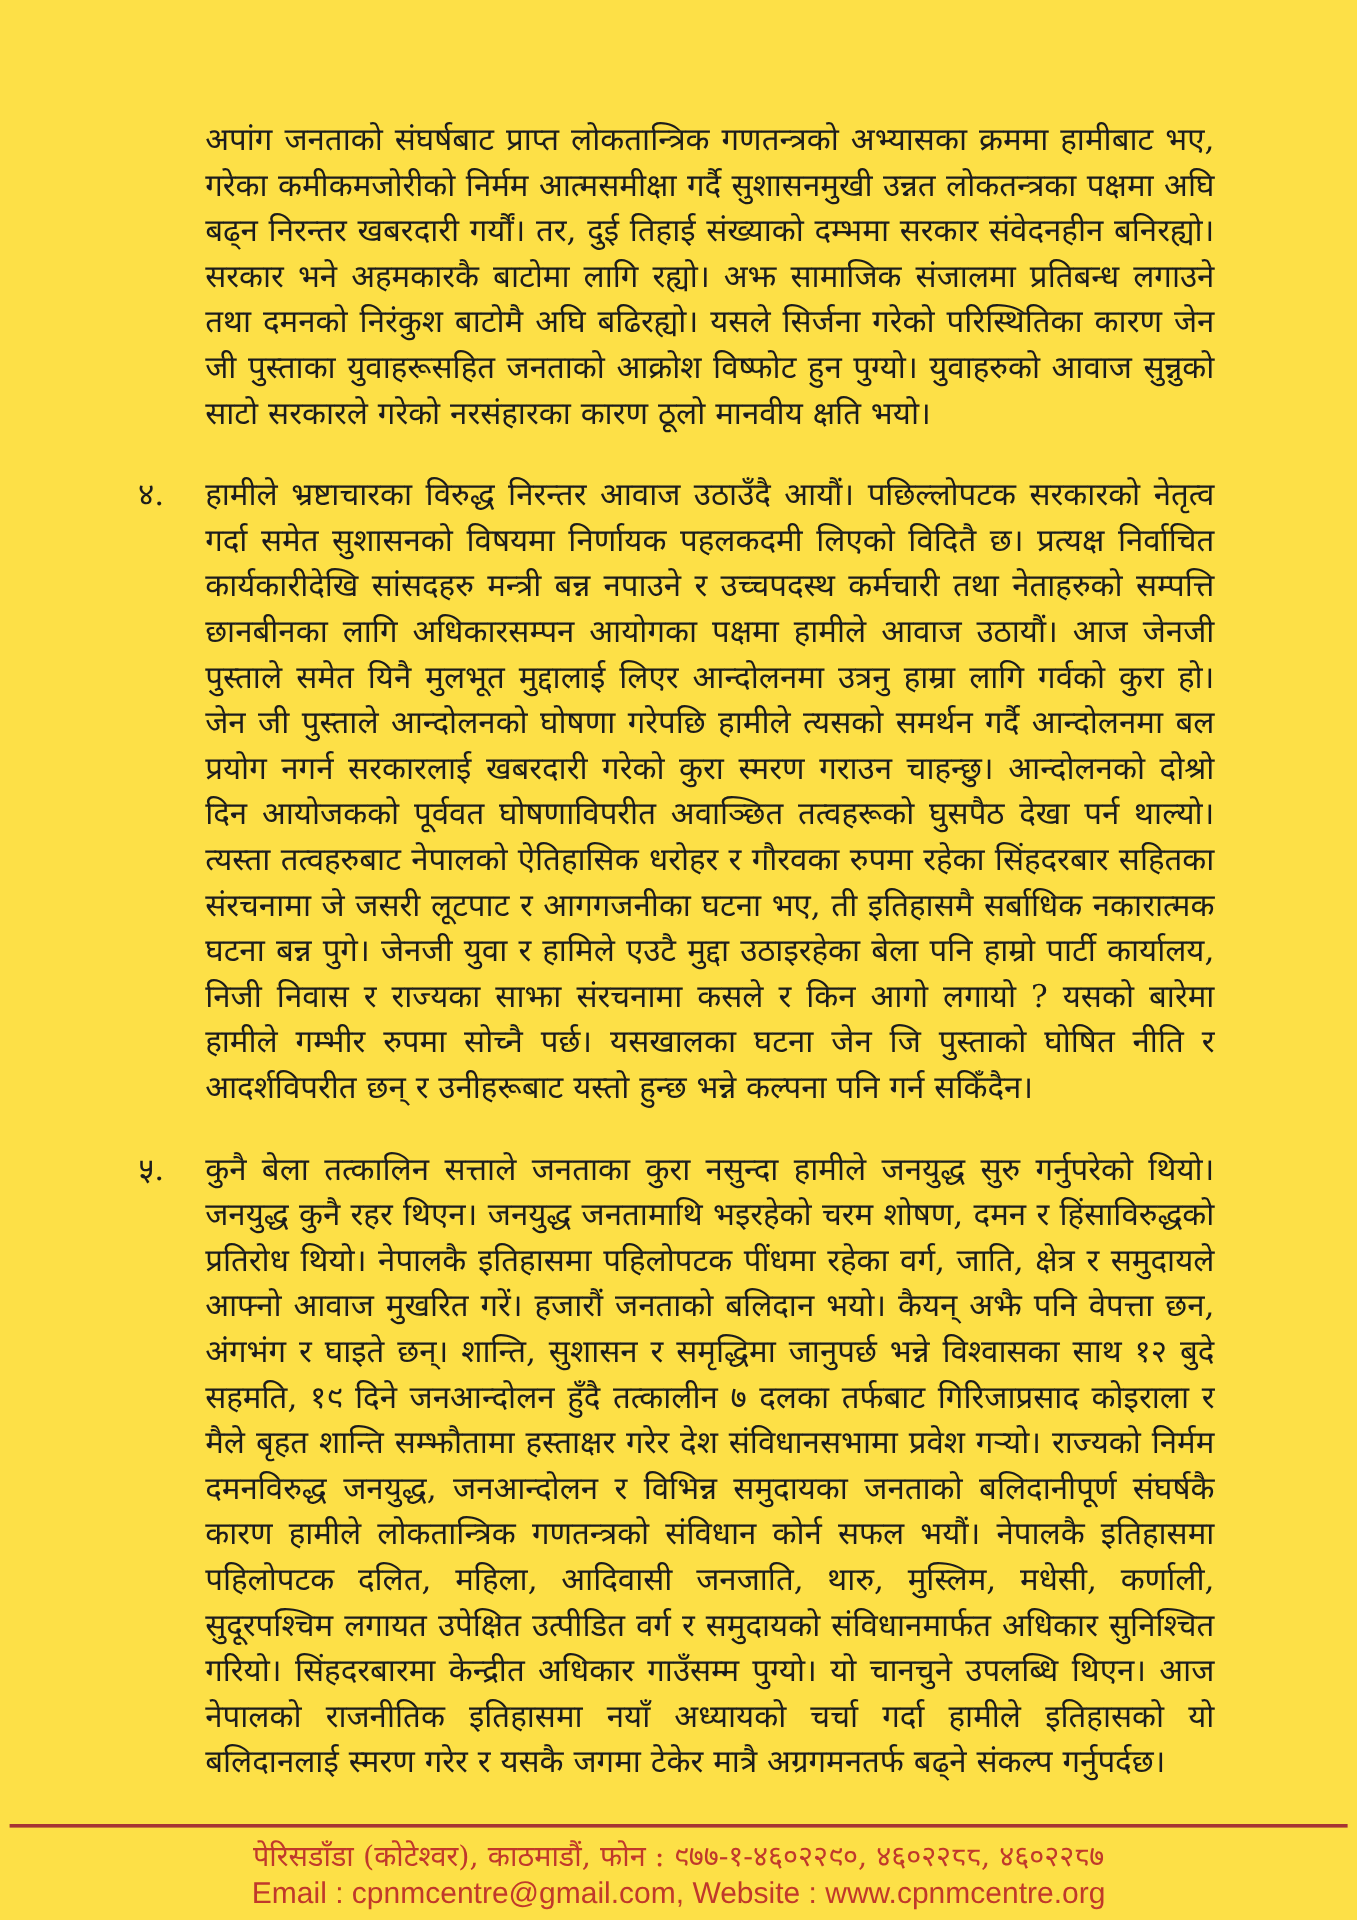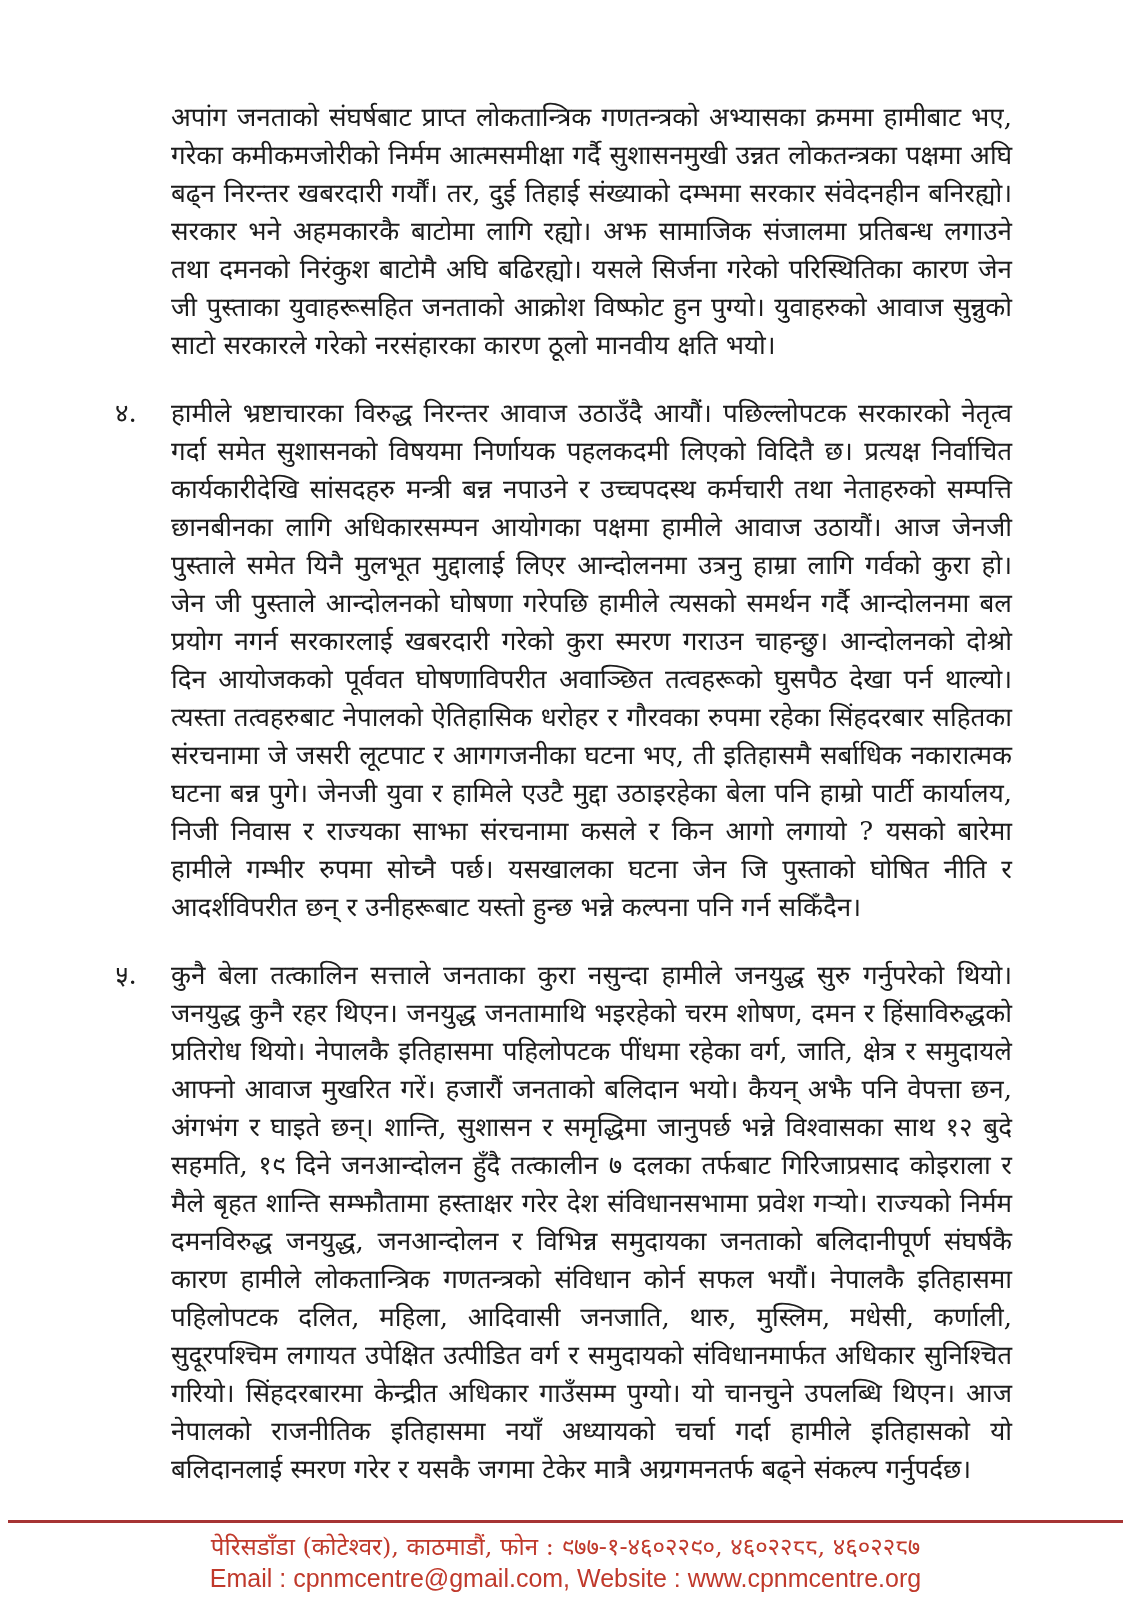--- a/index.html
+++ b/index.html
@@ -12,7 +12,7 @@
     width: 1131px;
     height: 1600px;
     margin: 0 auto;
-    background: #ffffff;
+    background: #fde047;
     overflow: hidden;
     font-family: "DejaVu Serif", "Liberation Serif", serif;
     color: #1c1c1c;

